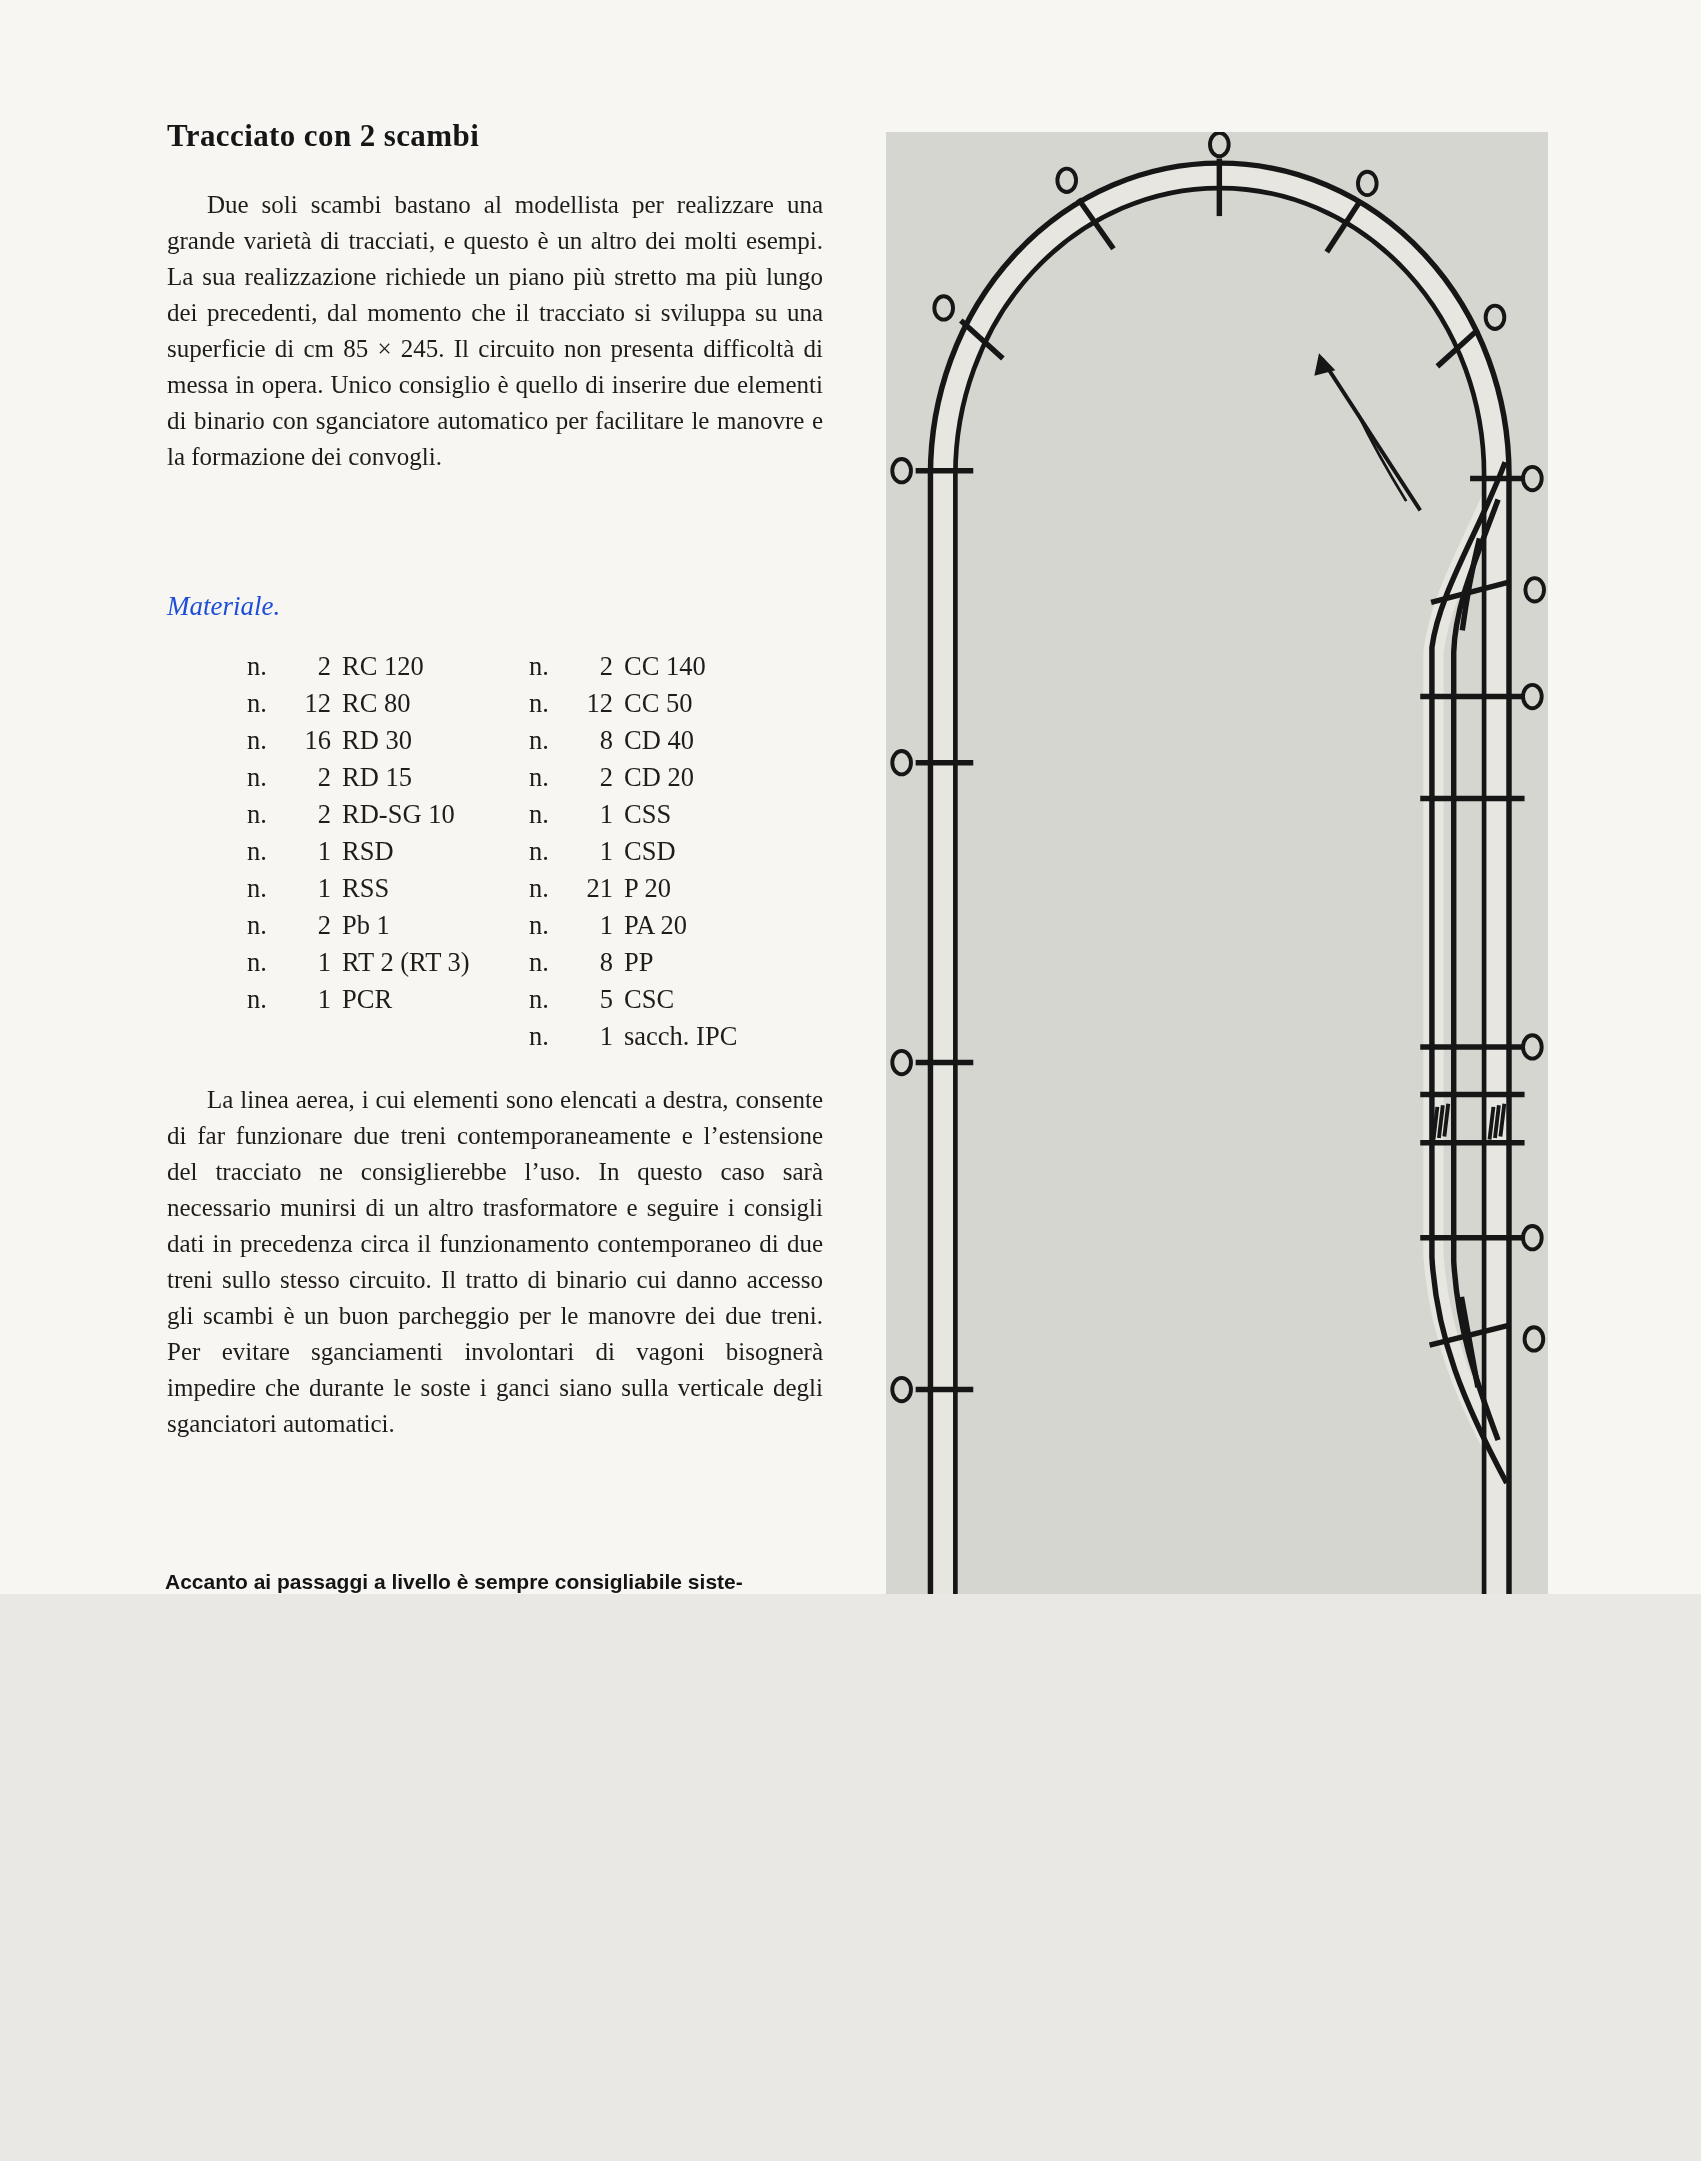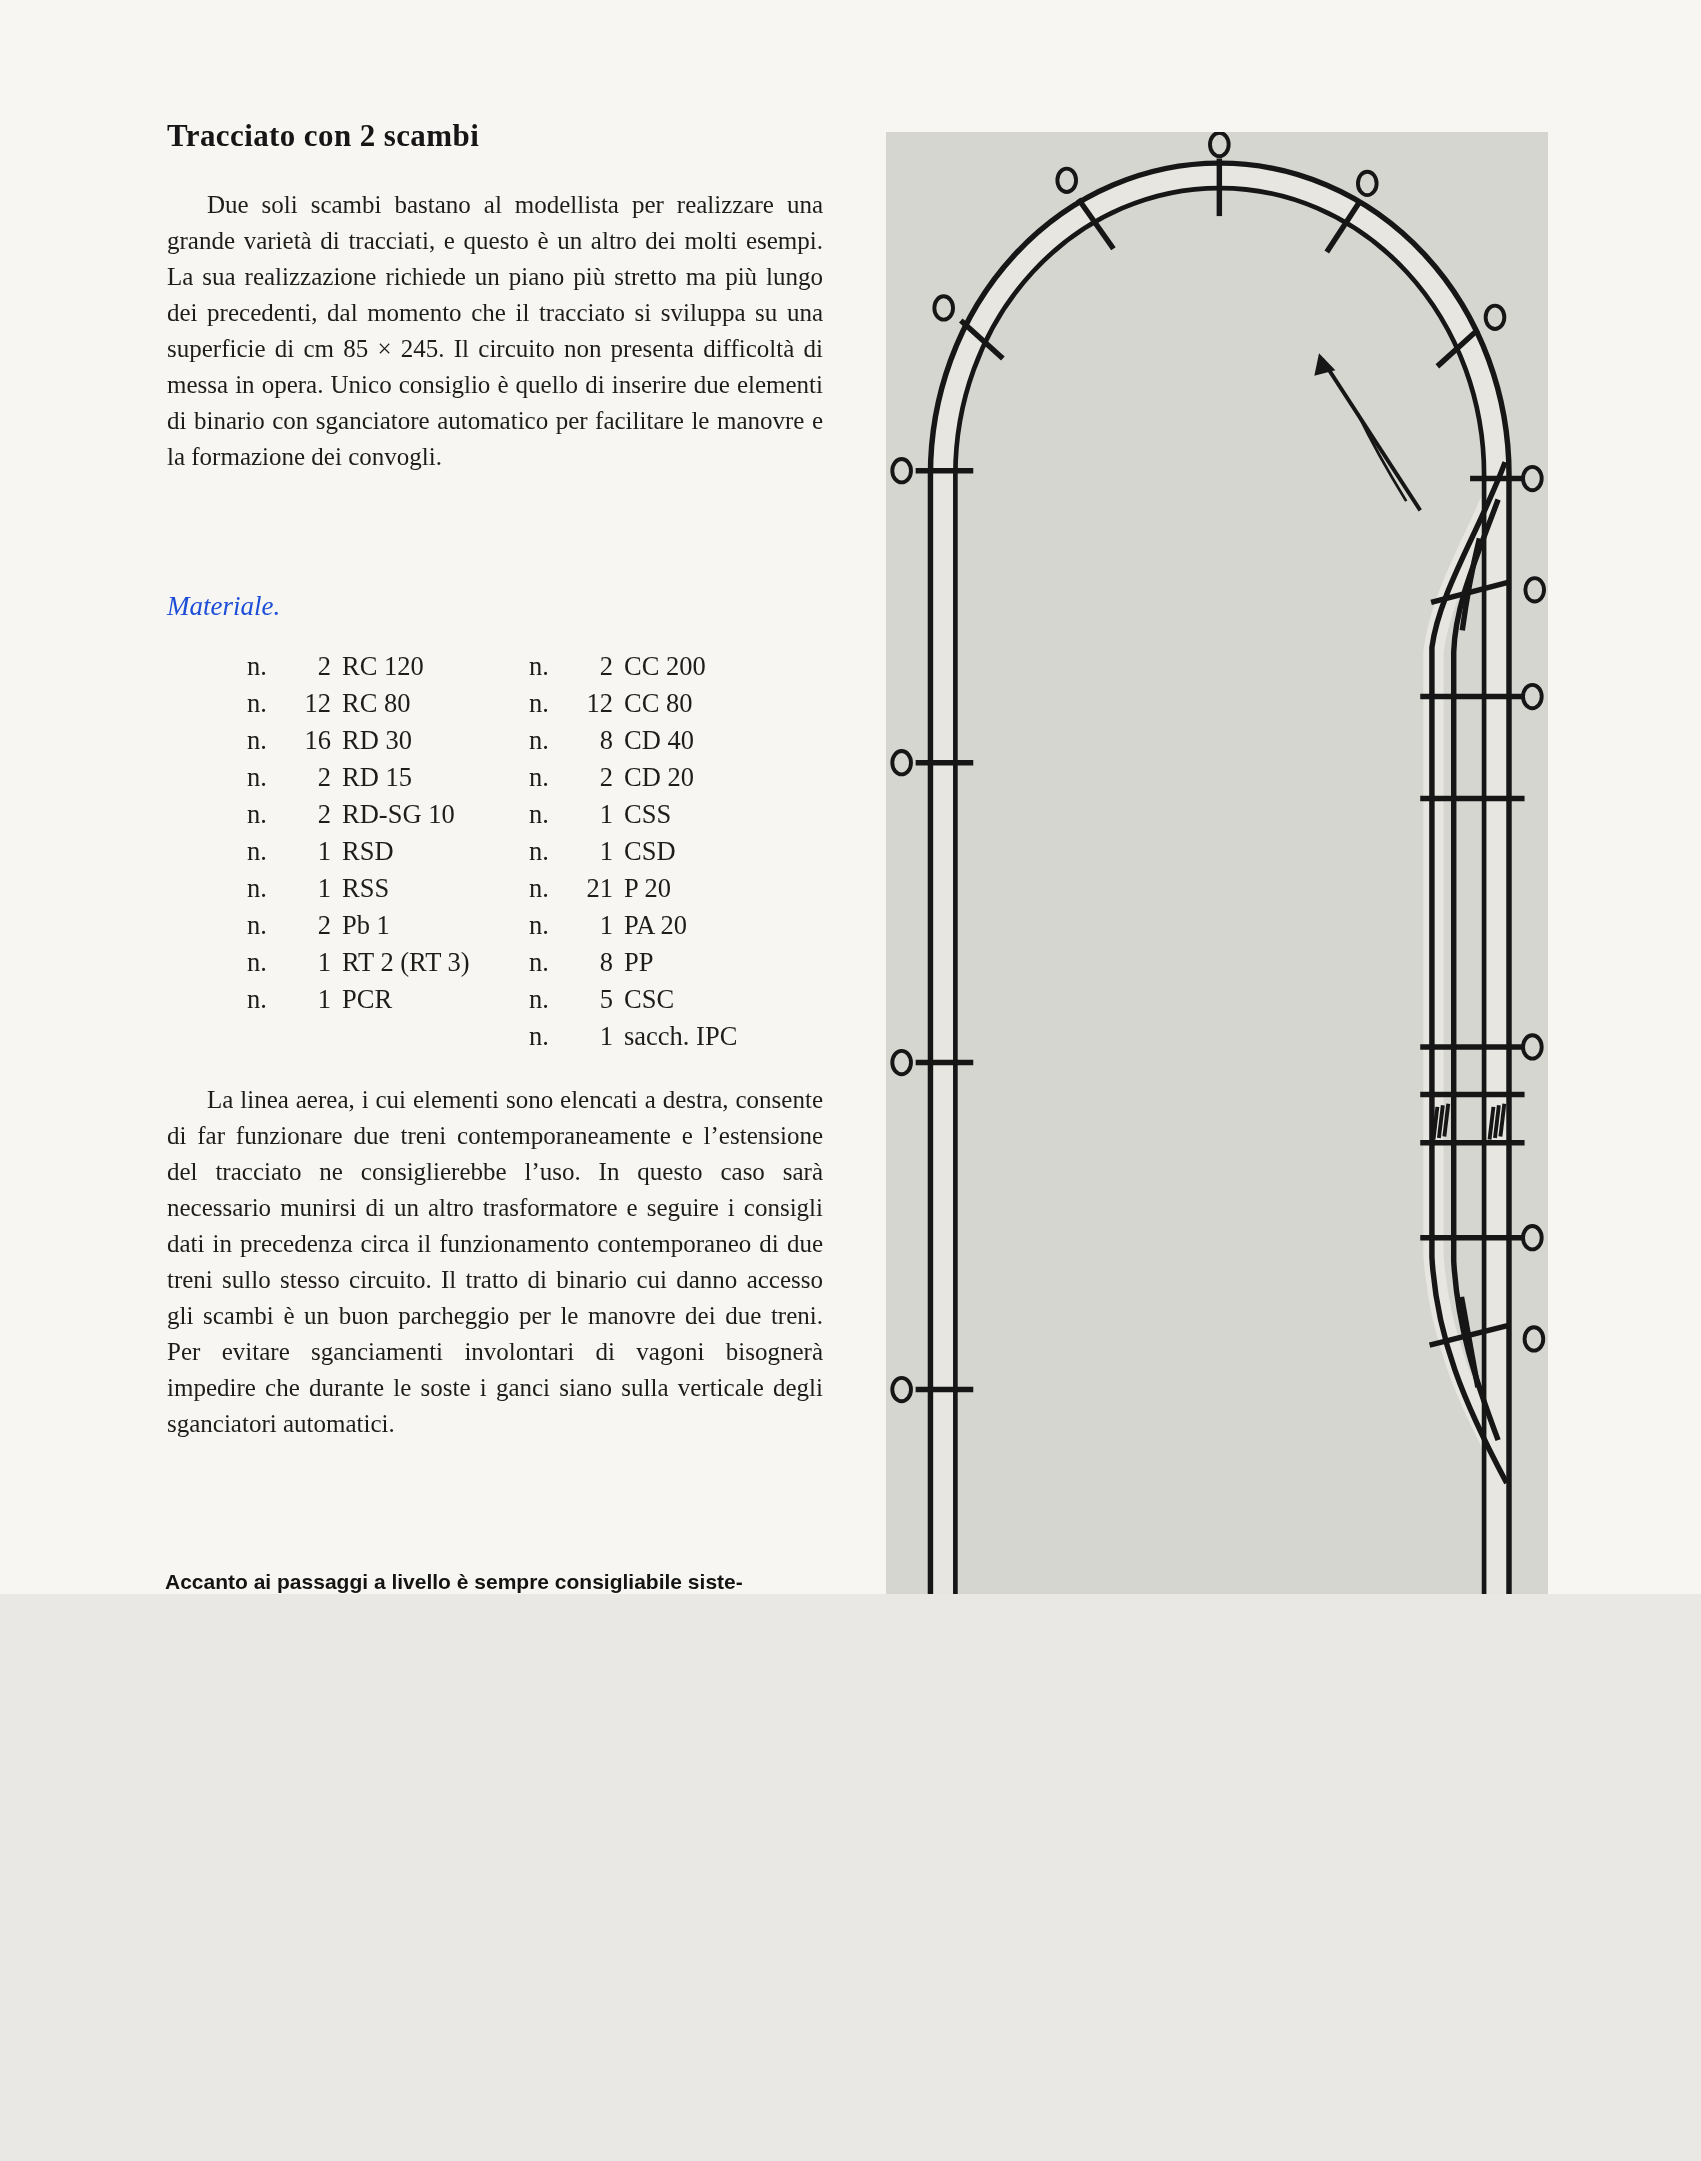--- a/index.html
+++ b/index.html
@@ -171,7 +171,7 @@
           <div class="mat-row">
             <span class="mat-n">n.</span>
             <span class="mat-qty">2</span>
-            <span class="mat-code">CC 200</span>
+            <span class="mat-code">CC 140</span>
           </div>
           <div class="mat-row">
             <span class="mat-n">n.</span>

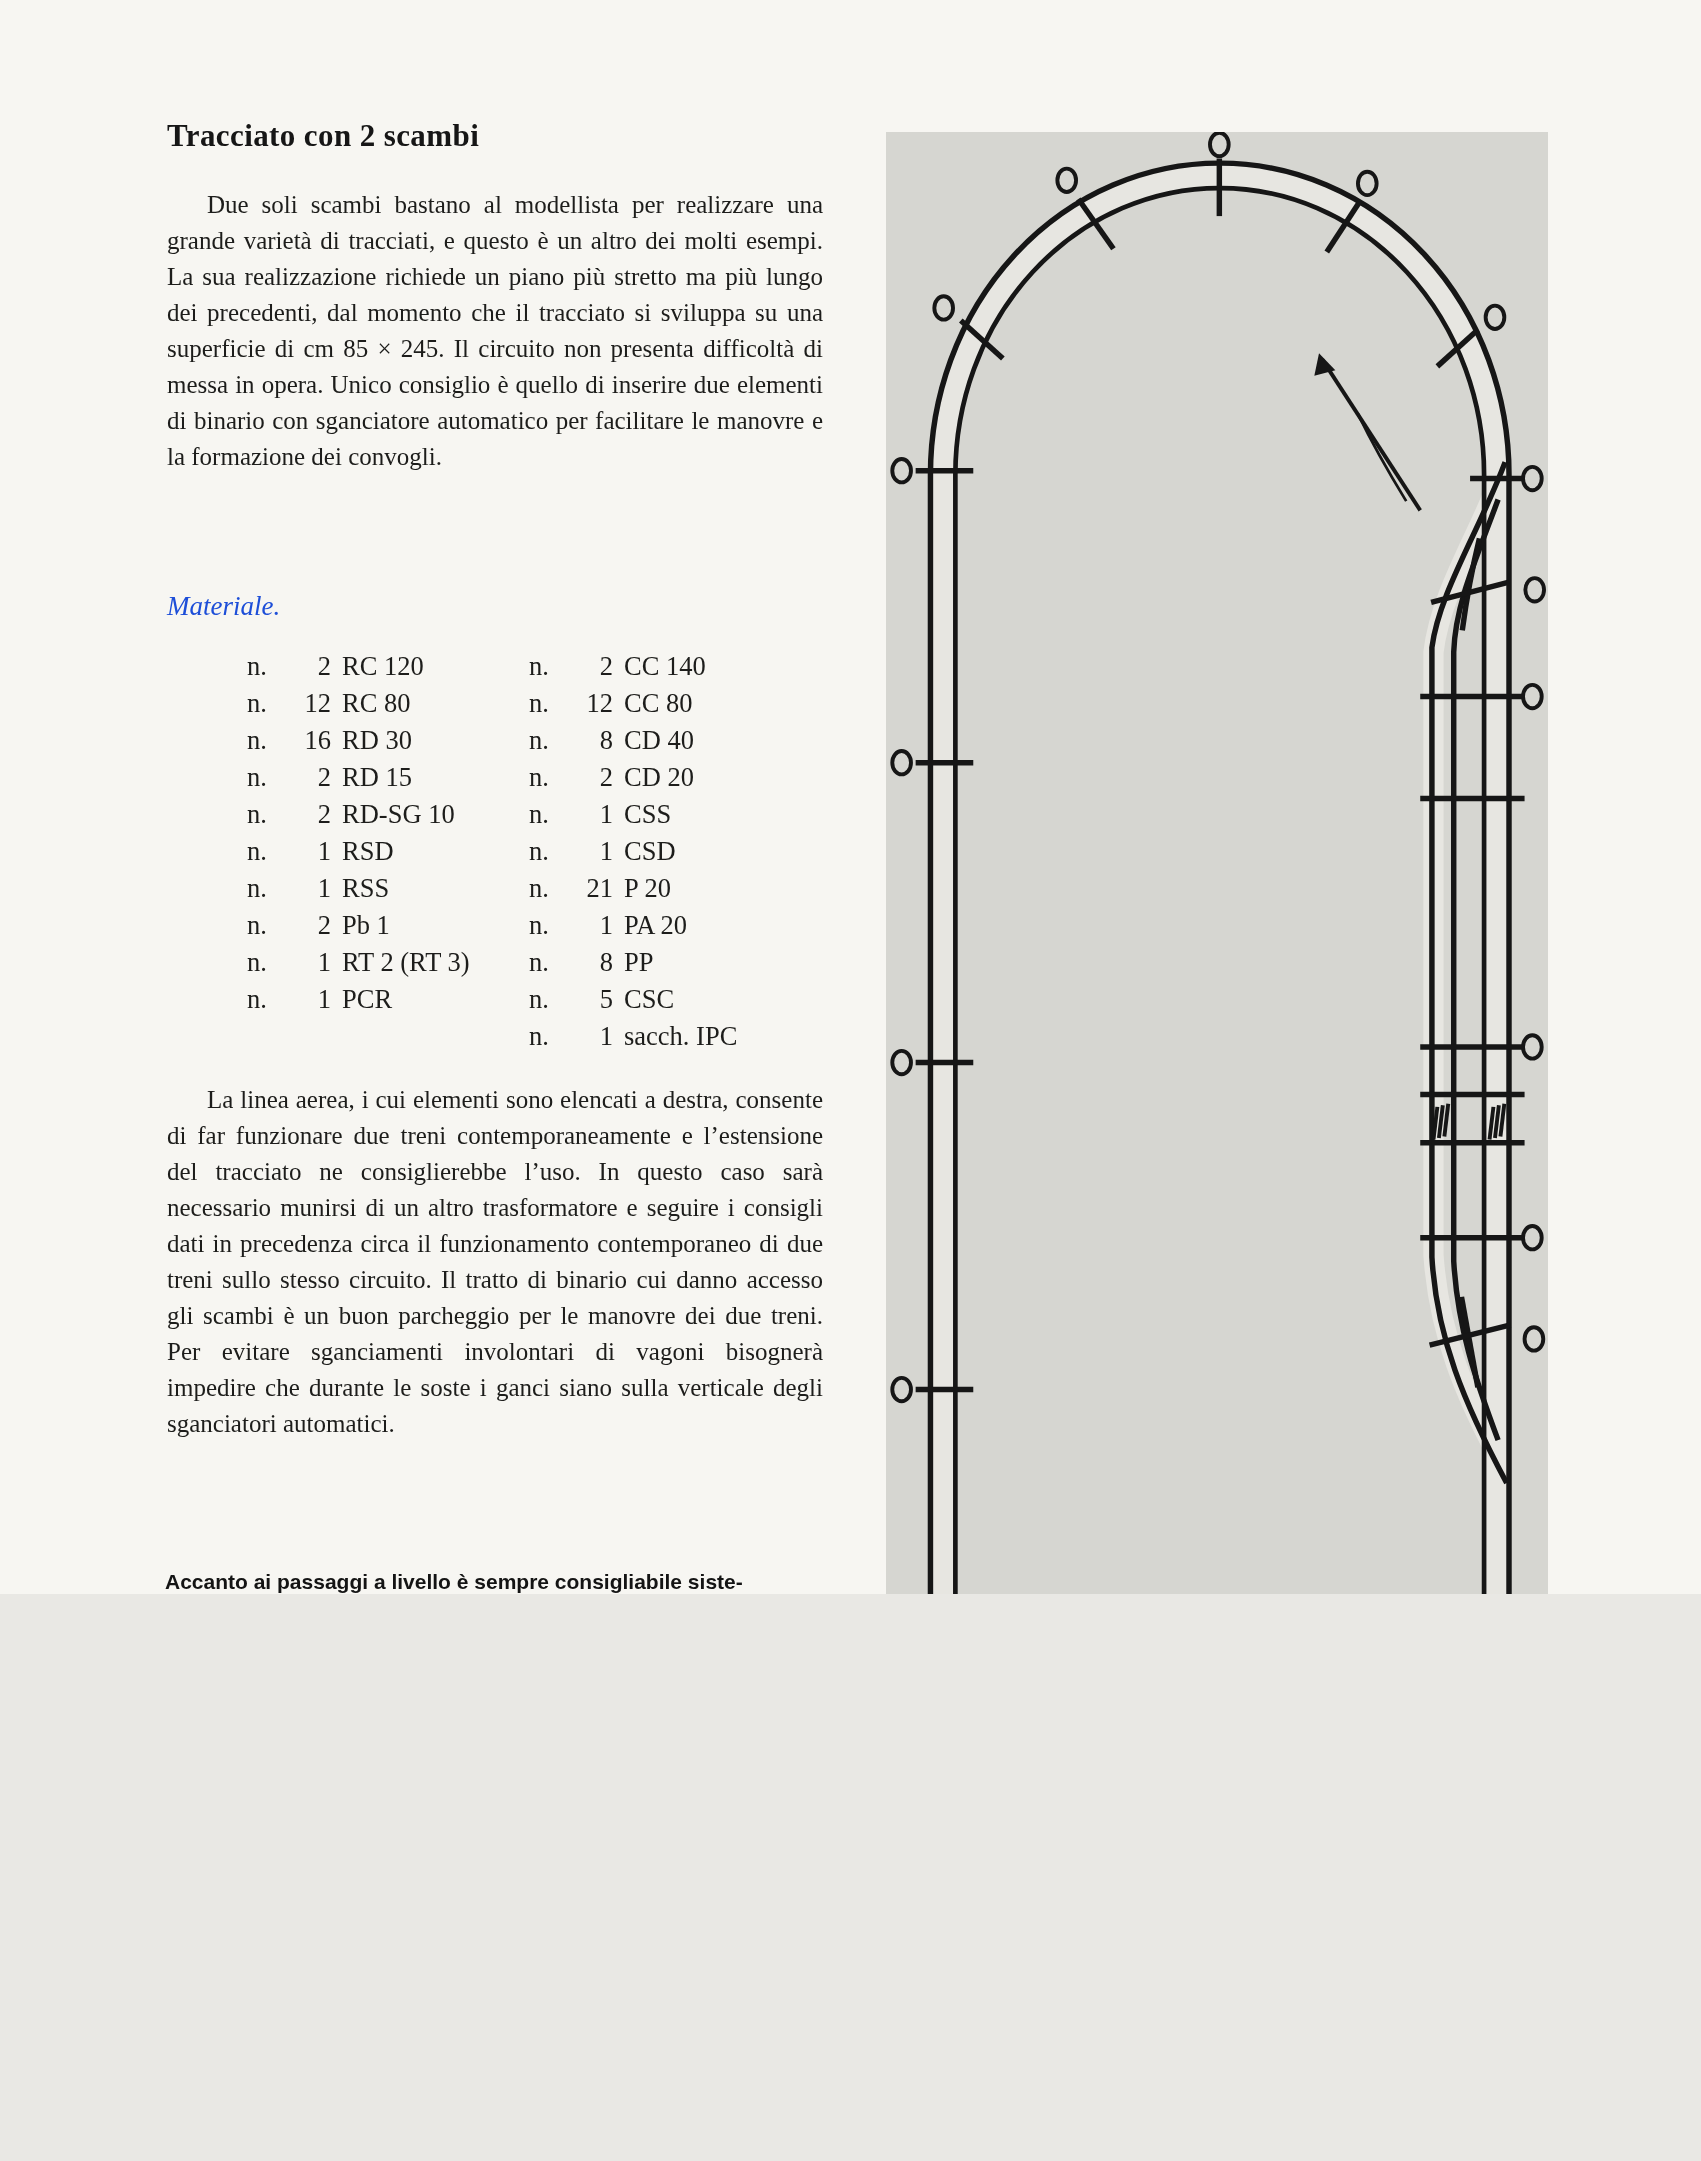--- a/index.html
+++ b/index.html
@@ -176,7 +176,7 @@
           <div class="mat-row">
             <span class="mat-n">n.</span>
             <span class="mat-qty">12</span>
-            <span class="mat-code">CC 80</span>
+            <span class="mat-code">CC 50</span>
           </div>
           <div class="mat-row">
             <span class="mat-n">n.</span>

